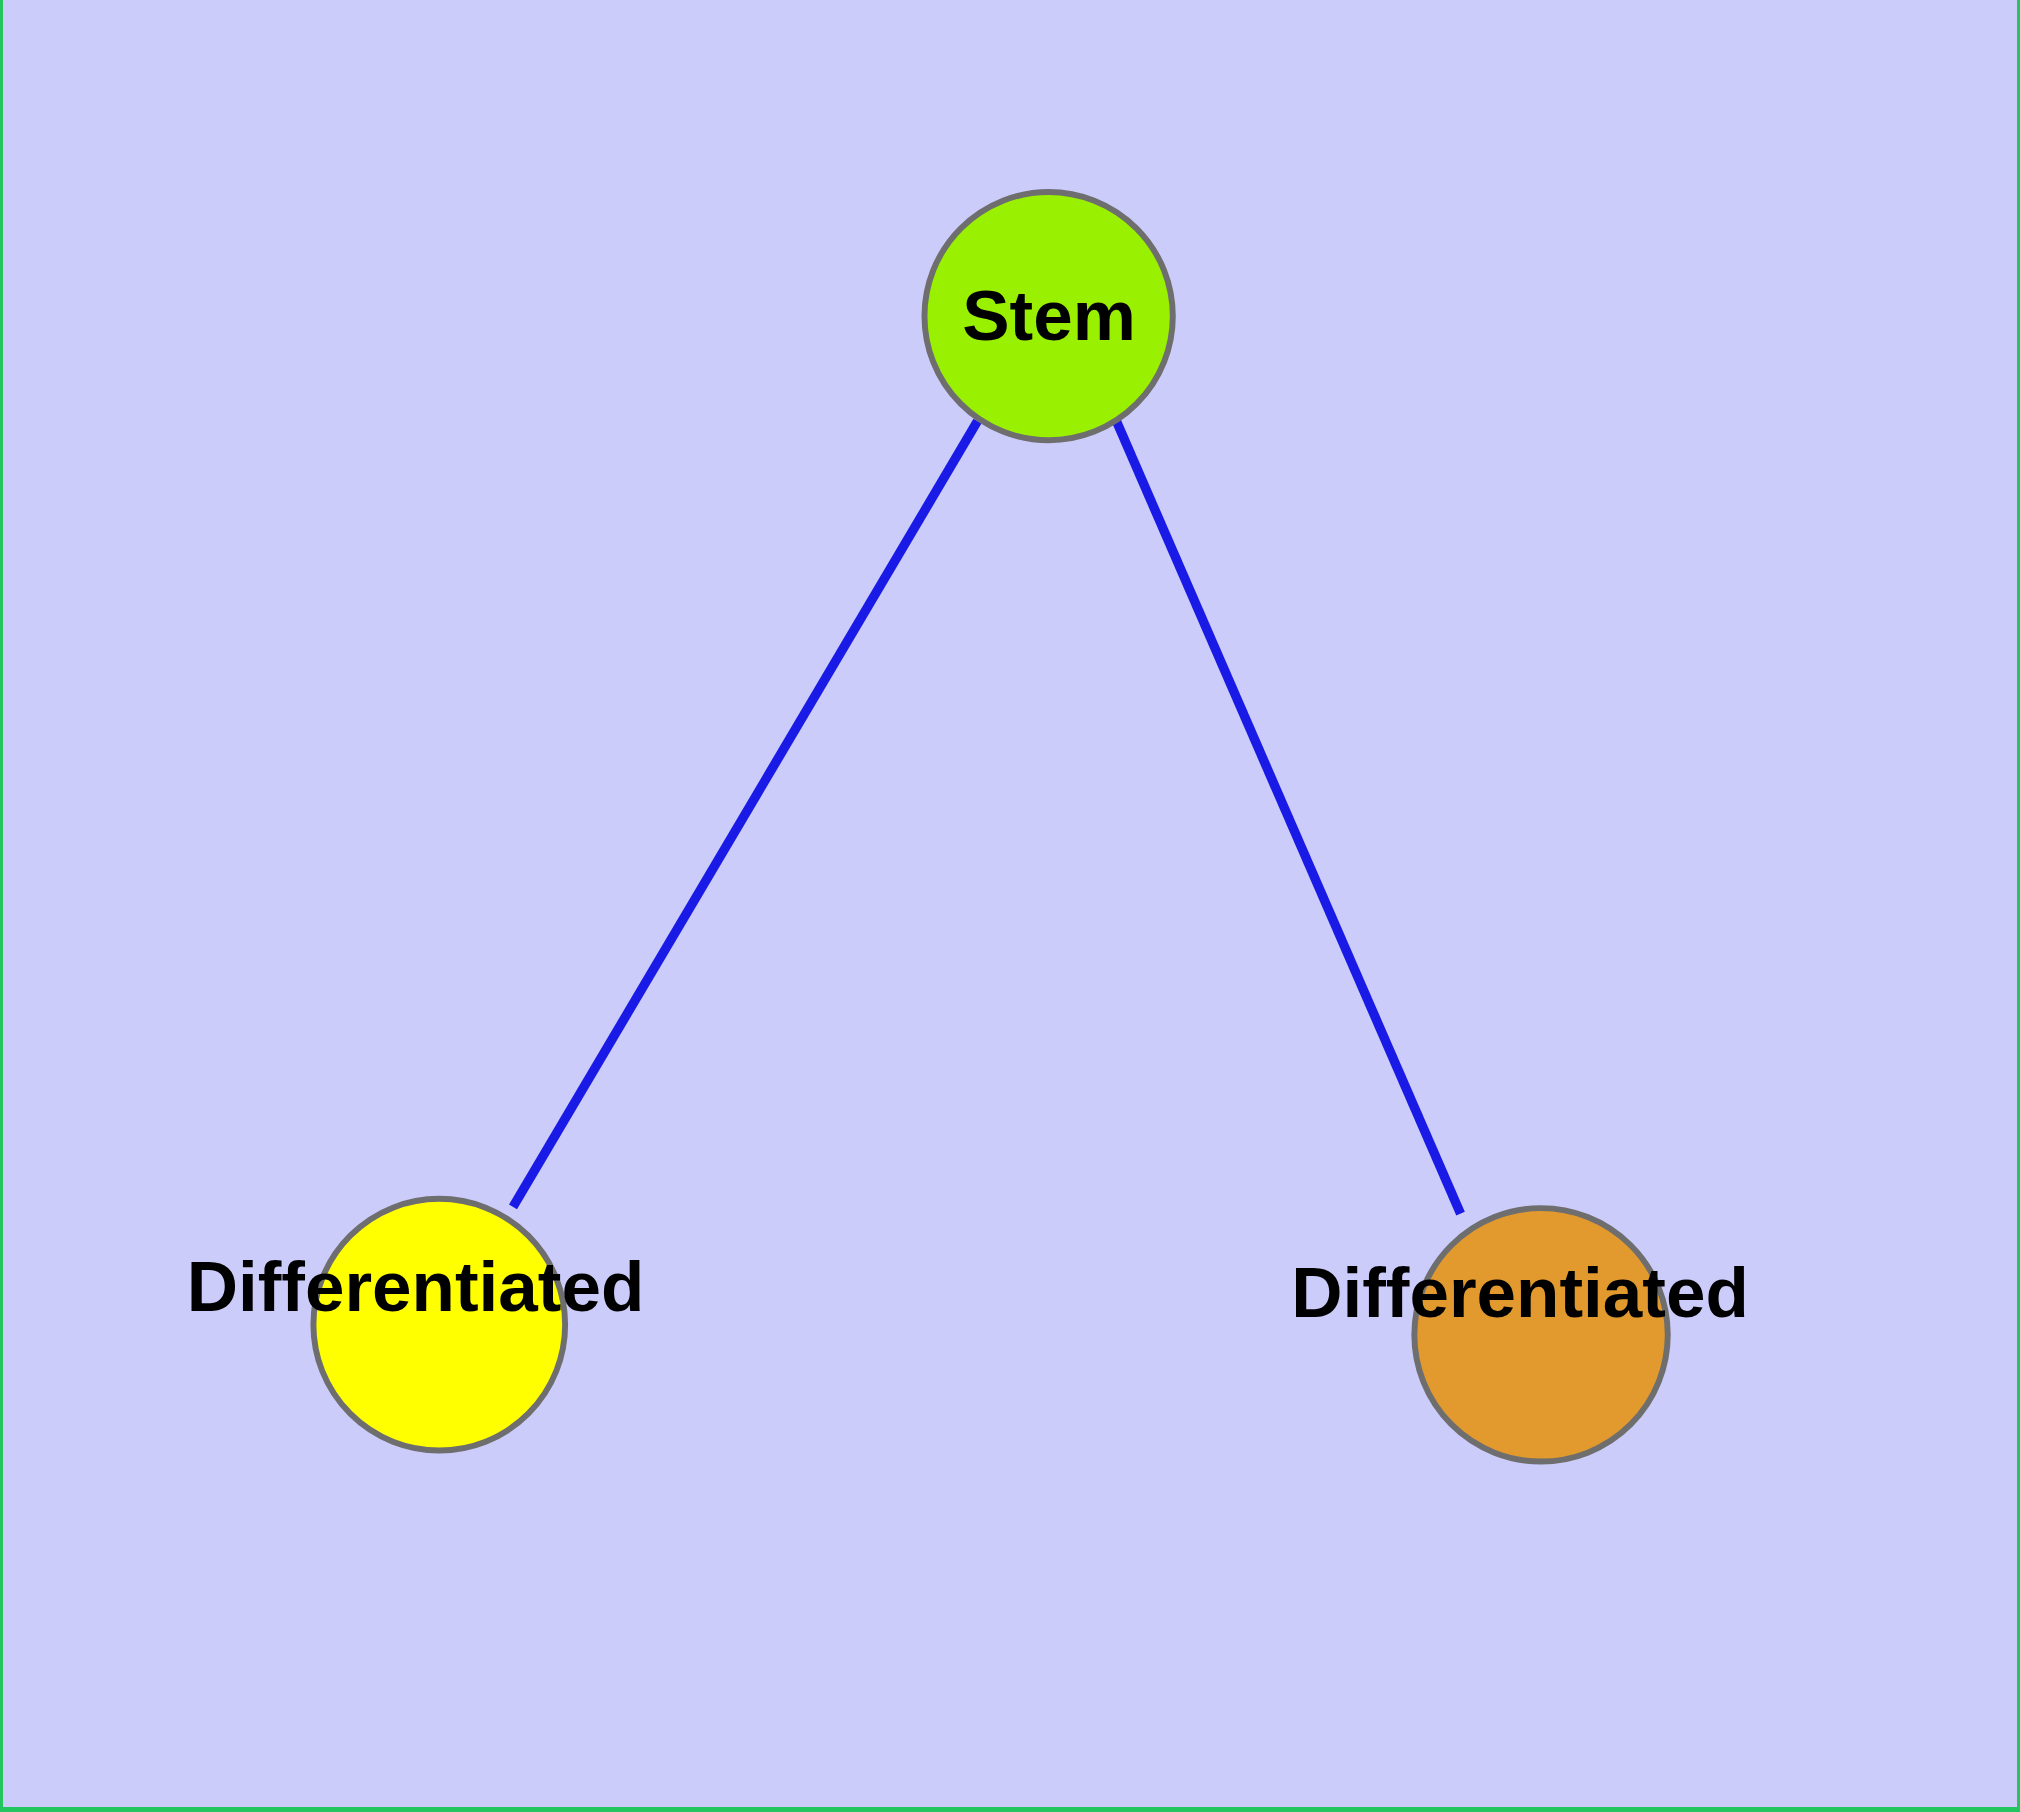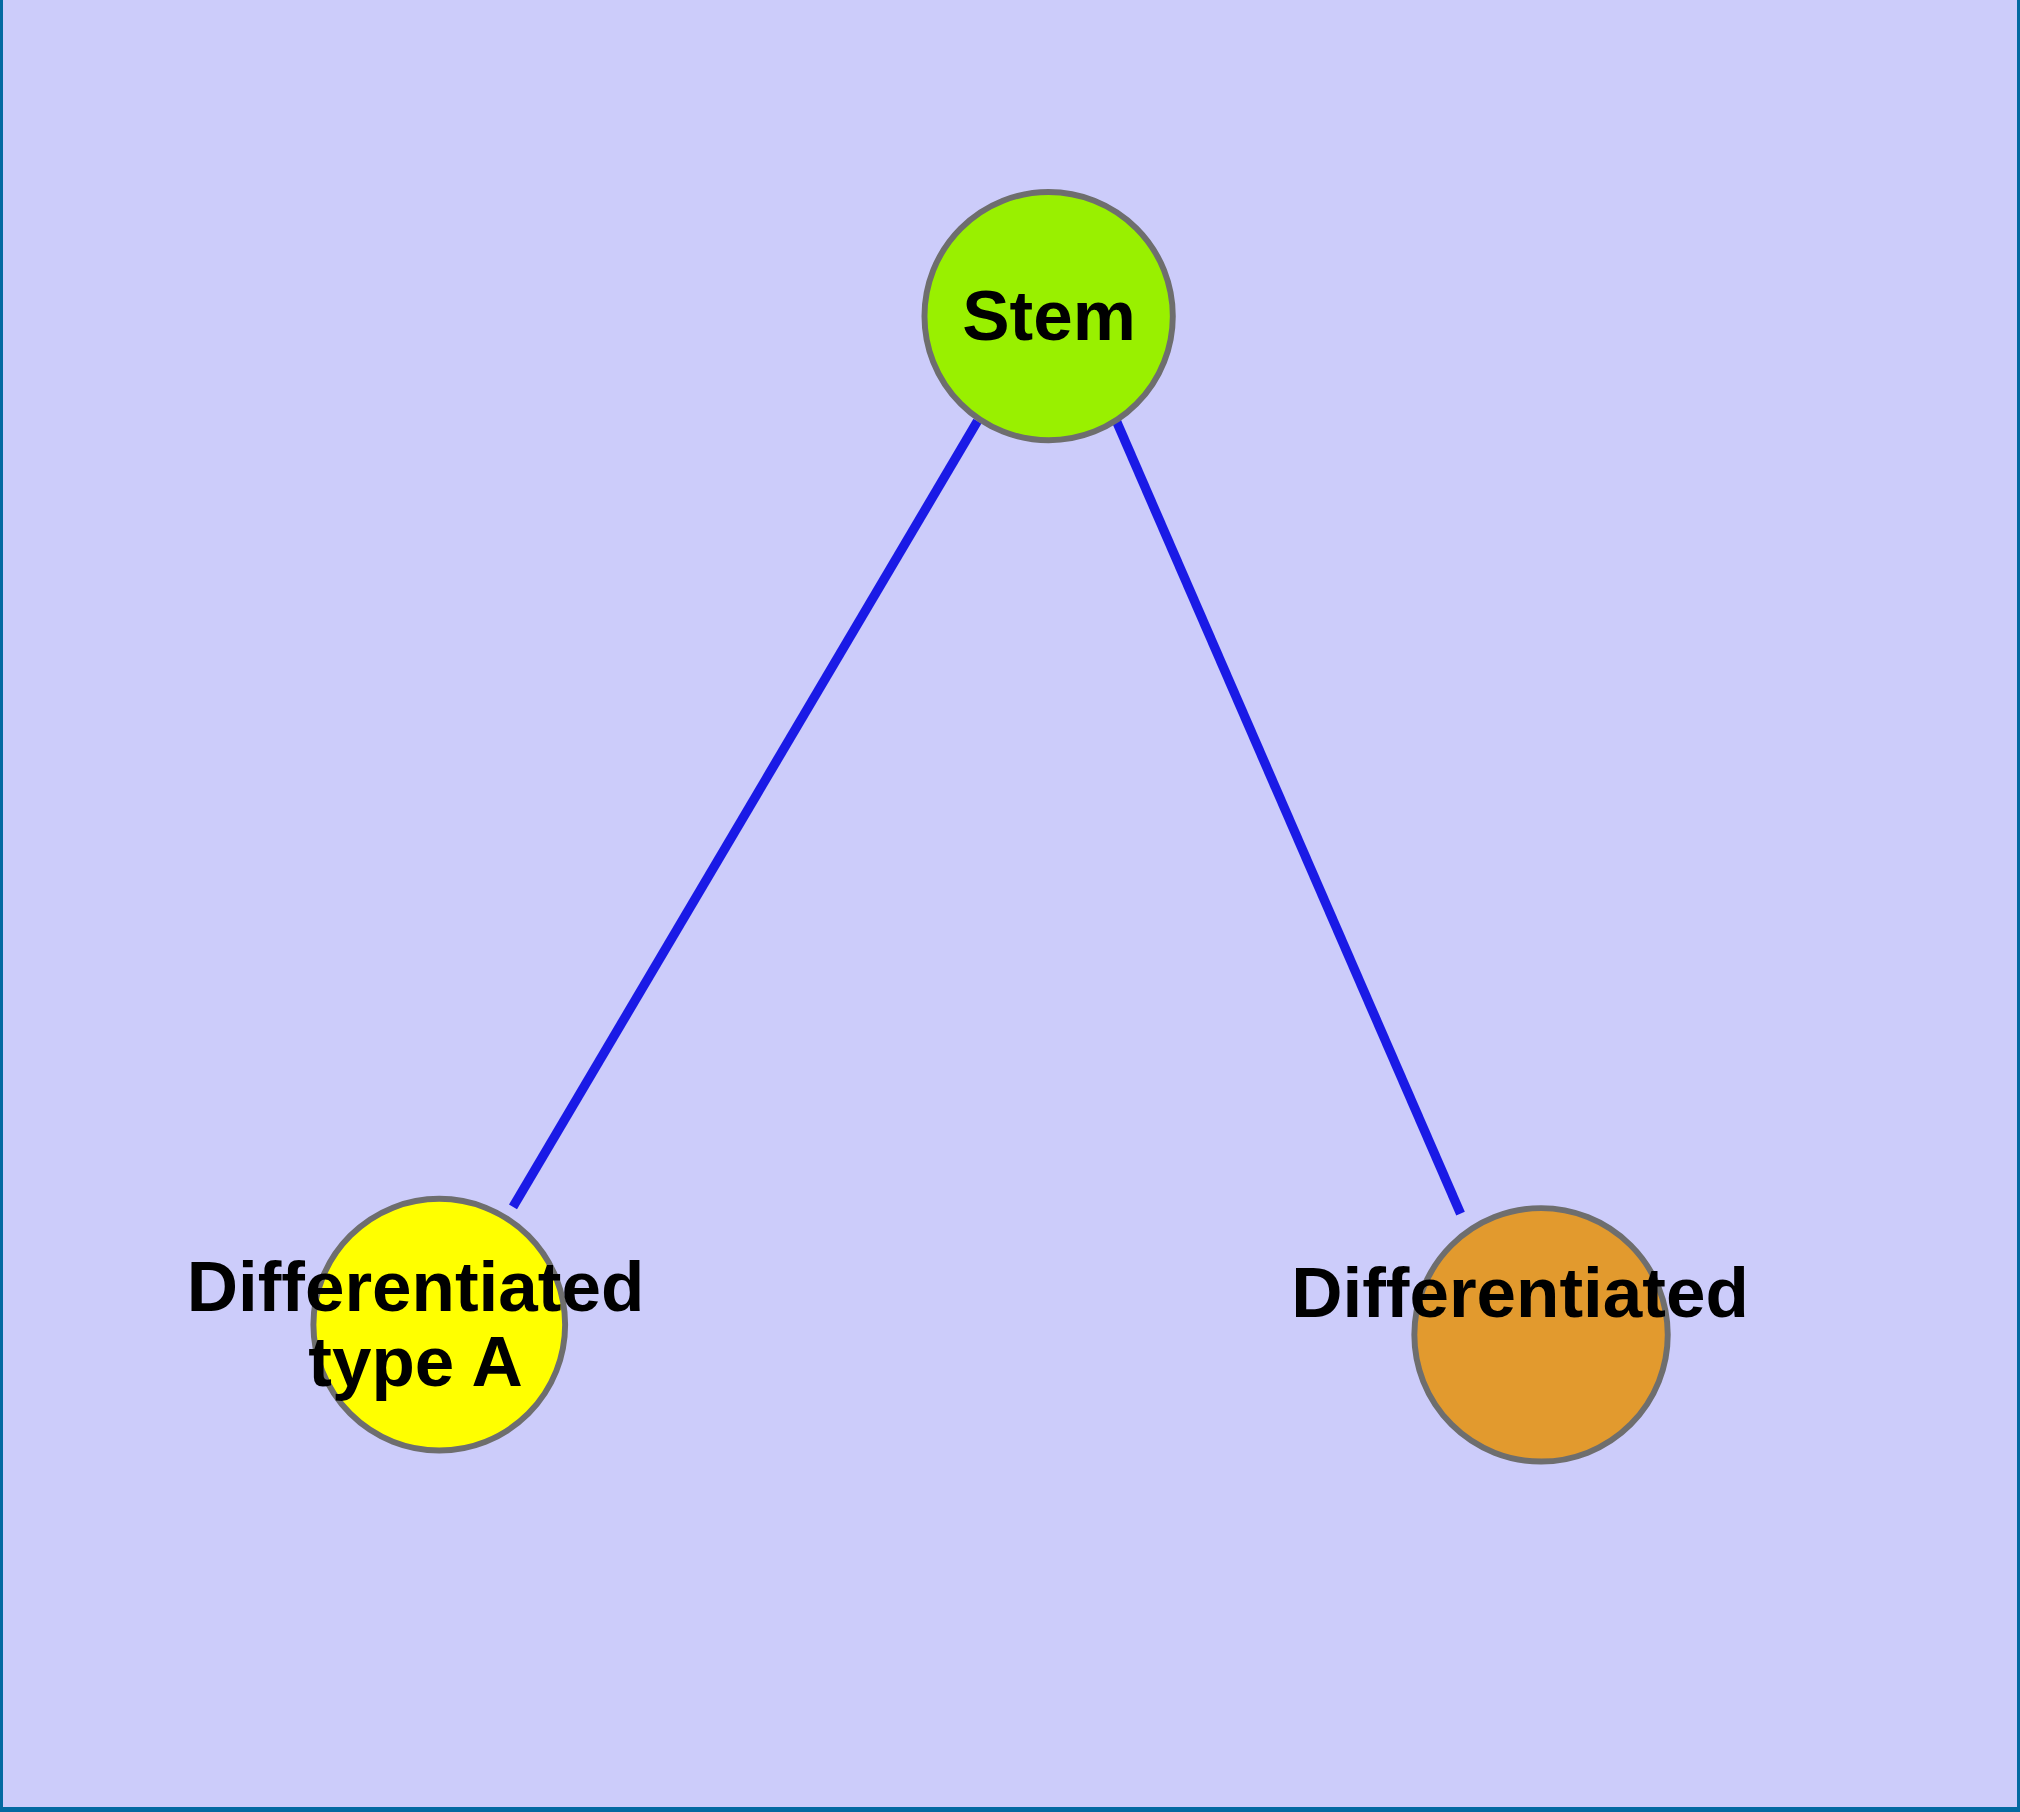--- a/index.html
+++ b/index.html
@@ -52,7 +52,7 @@
 </head>
 <body>
 
-<div id="canvas" style="background: #0369a1;">
+<div id="canvas" style="background: #22c55e;">
   <div id="plot-area" style="background: rgb(204, 204, 250);"></div>
 
   <svg class="graph" viewBox="0 0 2384 2138">

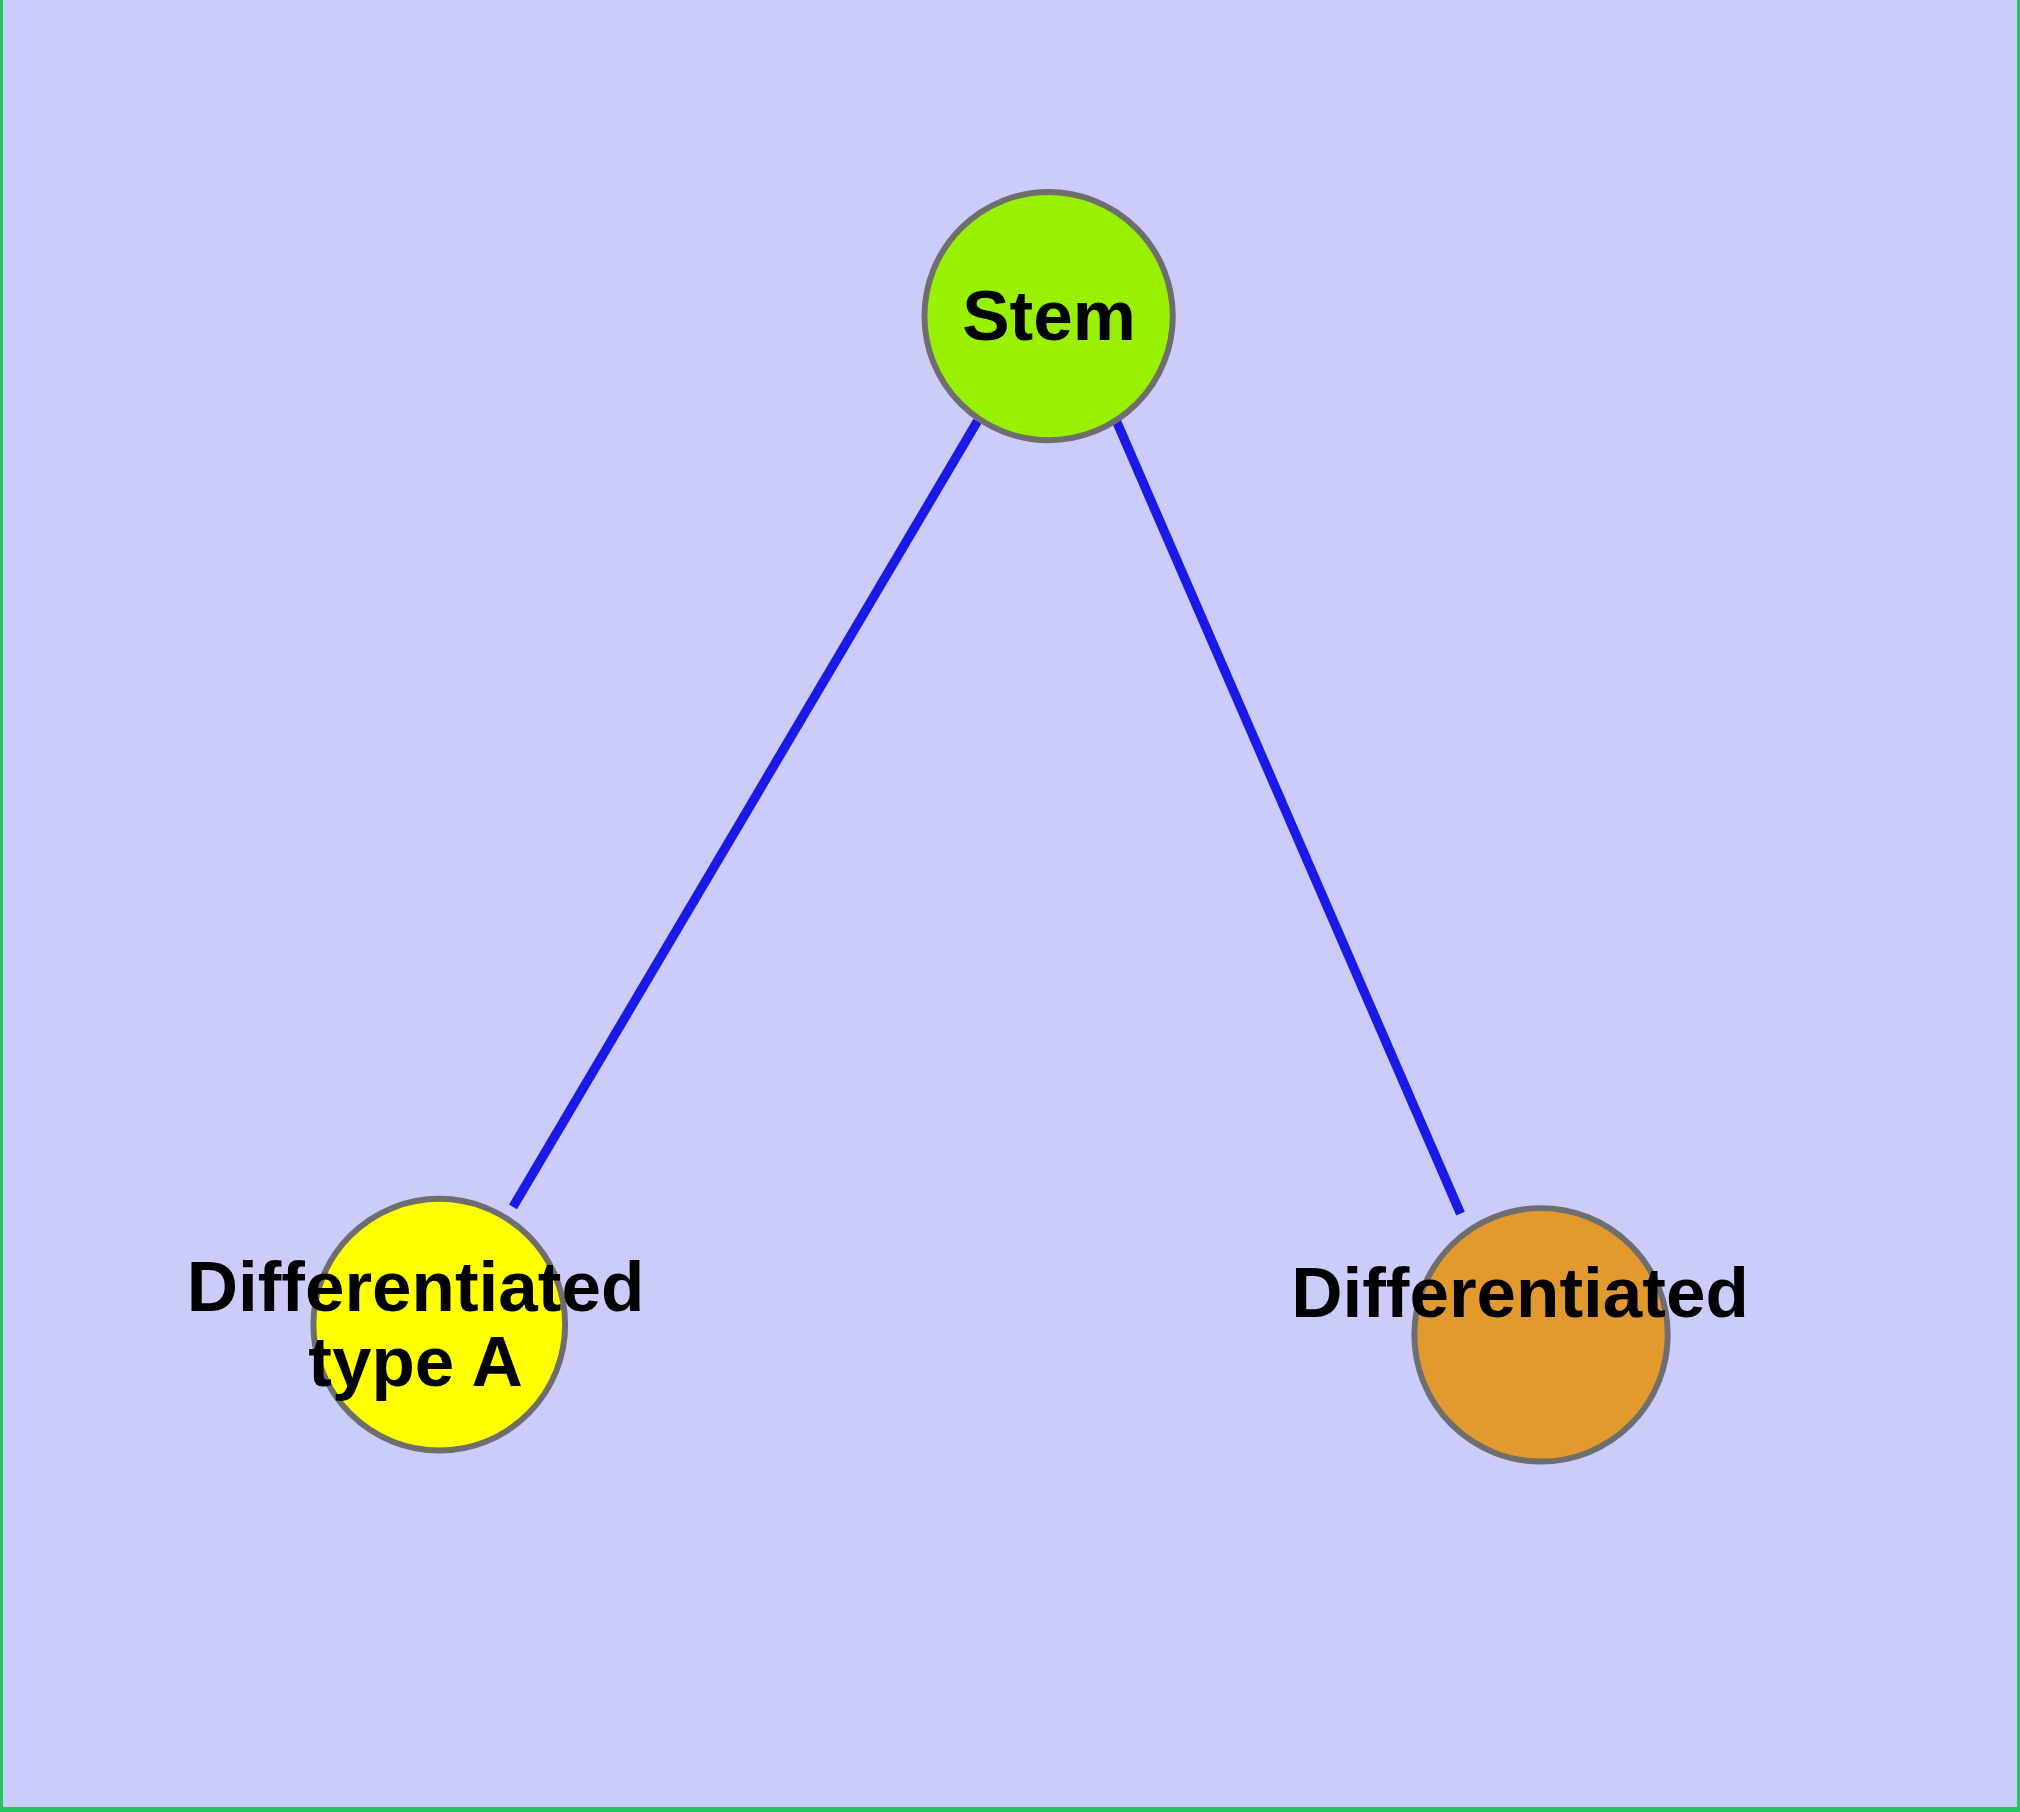--- a/index.html
+++ b/index.html
@@ -69,7 +69,7 @@
 
   <div class="node-label label-stem" style="left: 625px; top: 278px; width: 848px; color: rgb(0, 0, 0);">Stem</div>
 
-  <div class="node-label label-branch" style="left: -8.5px; top: 1249px; width: 848px; color: rgb(0, 0, 0);"><span>Differentiated</span><br><span>type A</span></div>
+  <div class="node-label label-branch" style="left: -8.5px; top: 1249px; width: 848px; color: rgb(0, 0, 0);"><span>Differentiated</span><br></div>
 
   <div class="node-label label-branch" style="left: 1096px; top: 1255px; width: 848px; color: rgb(0, 0, 0);"><span>Differentiated</span><br></div>
 </div>

